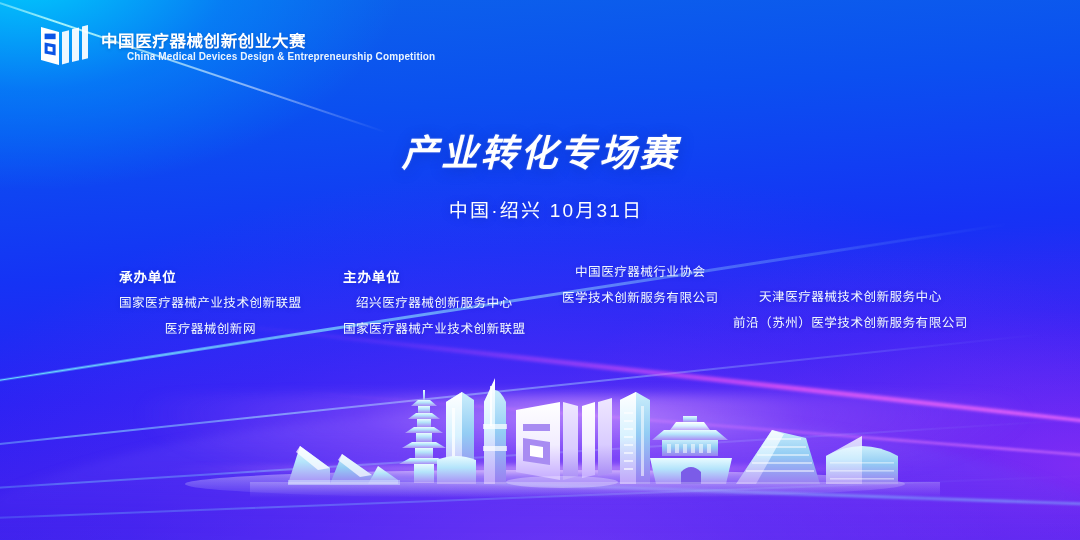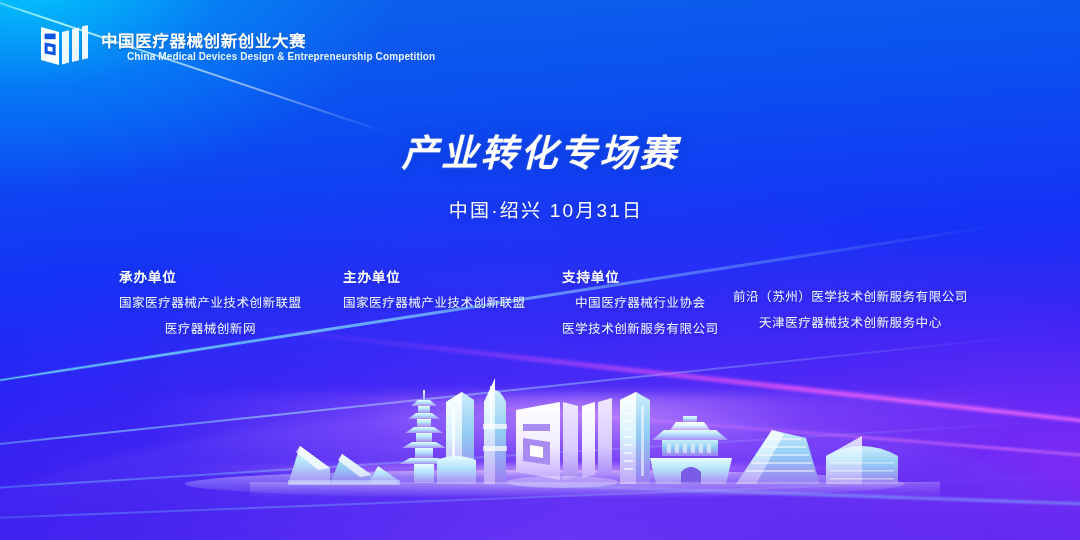--- a/index.html
+++ b/index.html
@@ -149,7 +149,6 @@
     </div>
 
     <div class="col c3">
-      <h4>支持单位</h4>
       <p>中国医疗器械行业协会</p>
       <p>医学技术创新服务有限公司</p>
     </div>

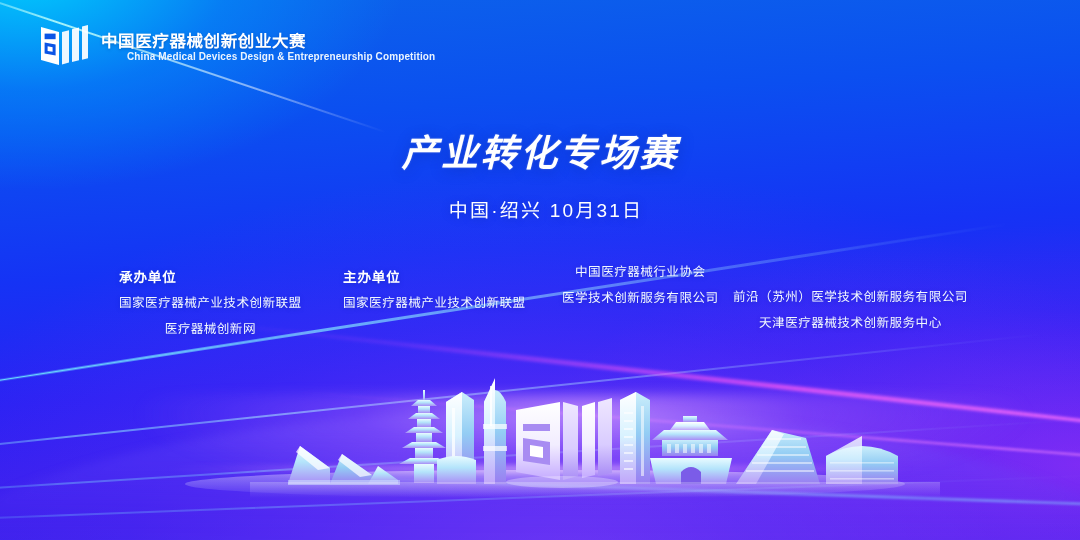--- a/index.html
+++ b/index.html
@@ -145,6 +145,7 @@
 
     <div class="col c2">
       <h4>主办单位</h4>
+      <p>绍兴医疗器械创新服务中心</p>
       <p>国家医疗器械产业技术创新联盟</p>
     </div>
 

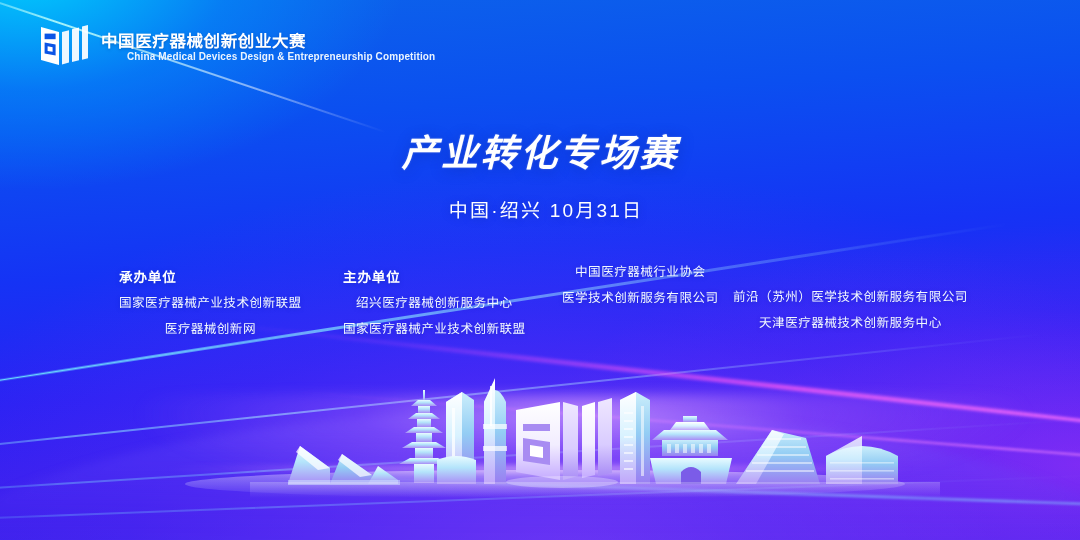--- a/index.html
+++ b/index.html
@@ -156,8 +156,8 @@
 
     <div class="col c4">
       <div class="sp"></div>
+      <p>天津医疗器械技术创新服务中心</p>
       <p>前沿（苏州）医学技术创新服务有限公司</p>
-      <p>天津医疗器械技术创新服务中心</p>
     </div>
 
   </div>

